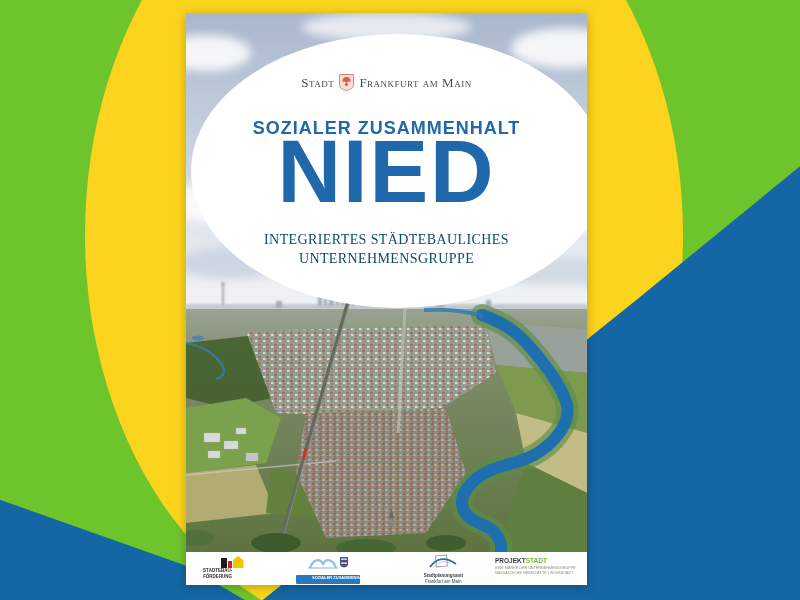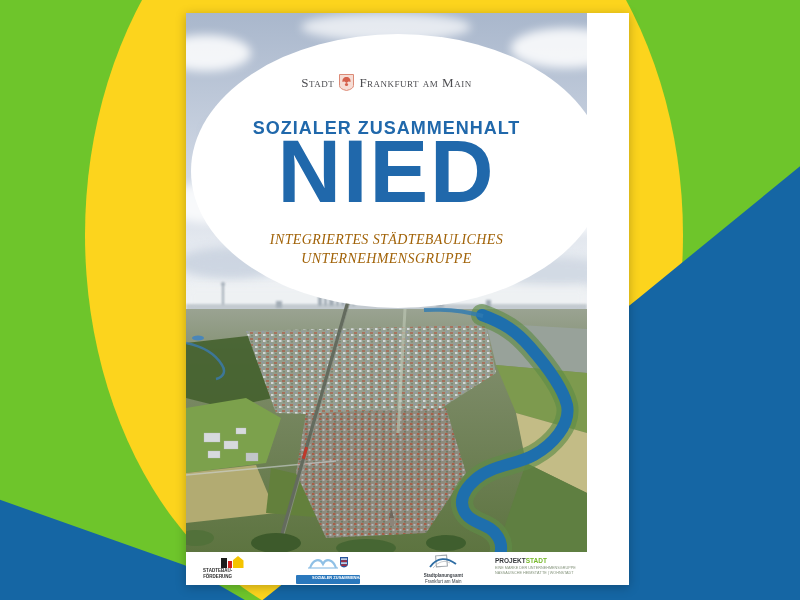--- a/index.html
+++ b/index.html
@@ -14,7 +14,7 @@
     clip-path:polygon(0% 83.3%,23.1% 94.2%,31.9% 101%,80% 49.5%,100% 27.7%,101% 101%,-1% 101%);}
 
   
-  .doc{left:186px;top:13px;width:443px;height:572px;background:#fff;overflow:hidden;
+  .doc{left:186px;top:13px;width:401px;height:572px;background:#fff;overflow:hidden;
        box-shadow:0 2px 10px rgba(0,0,0,.25);}
   .photo{left:0;top:0;width:401px;height:539px;}
   .blob{left:5px;top:21px;width:414px;height:274px;background:#ffffff;border-radius:50%;}

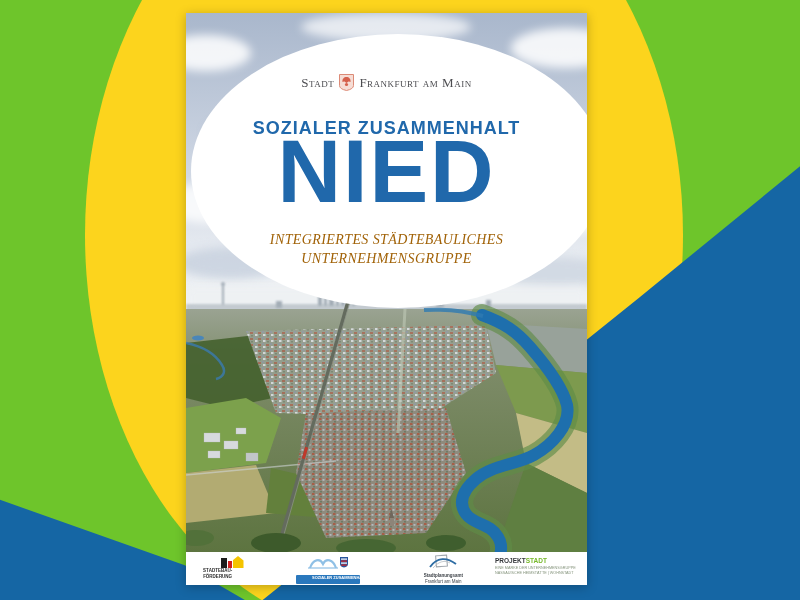--- a/index.html
+++ b/index.html
@@ -28,7 +28,7 @@
   .big-title{position:absolute;top:114px;width:100%;font-weight:700;font-size:88px;line-height:1;
          letter-spacing:2px;transform:scaleY(1.02);}
   .subtitle{position:absolute;top:218px;width:100%;font-family:"Liberation Serif",serif;
-         font-style:italic;font-size:14px;line-height:1.35;letter-spacing:.4px;color:#a16207;}
+         font-size:14px;line-height:1.35;letter-spacing:.4px;color:#0c4a6e;}
 
   
   .band{left:0;bottom:0;width:401px;height:33px;background:#fff;}

